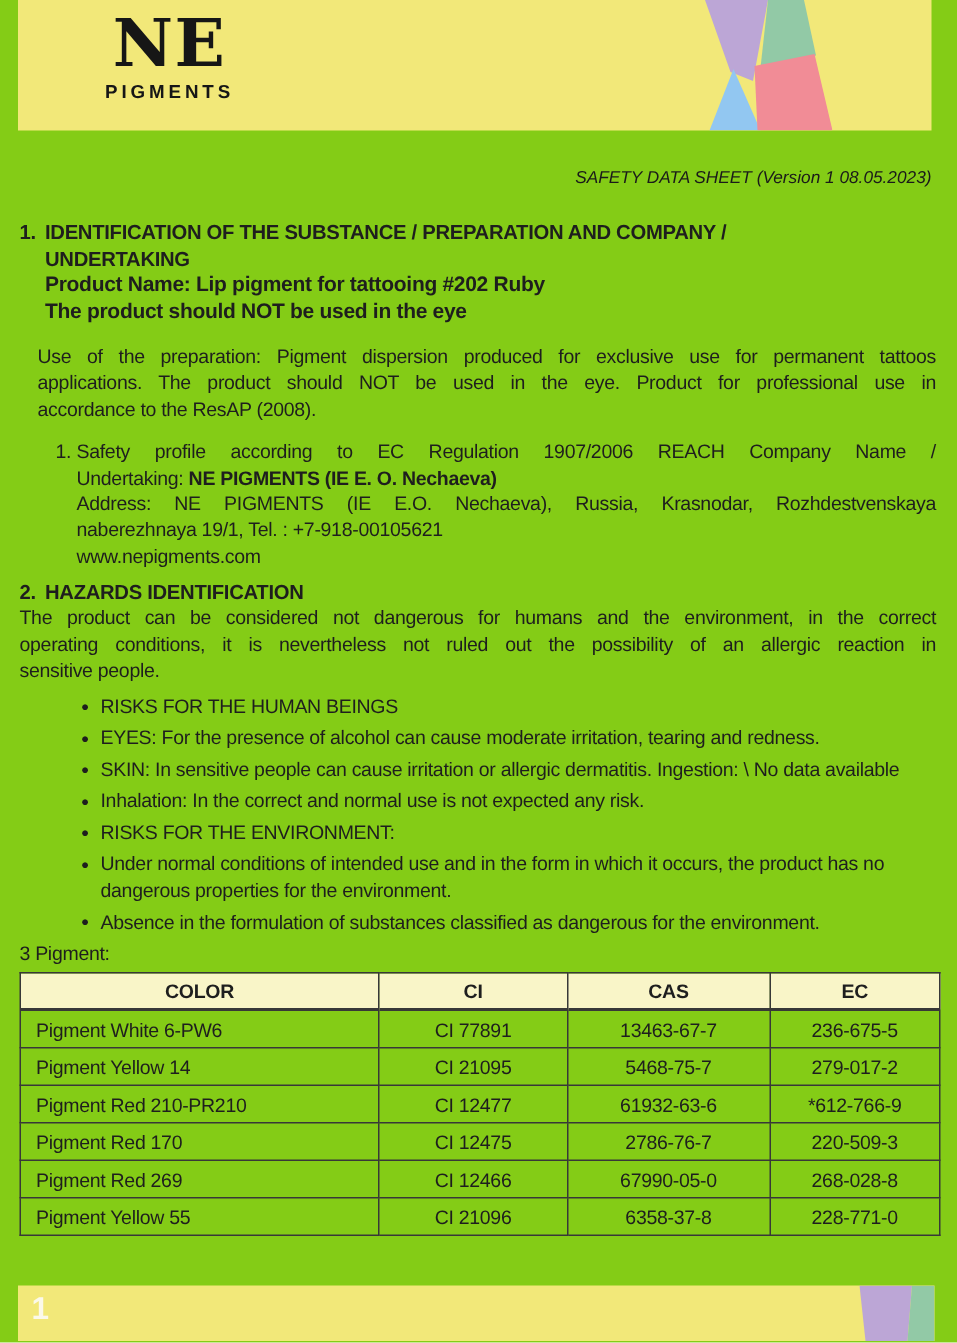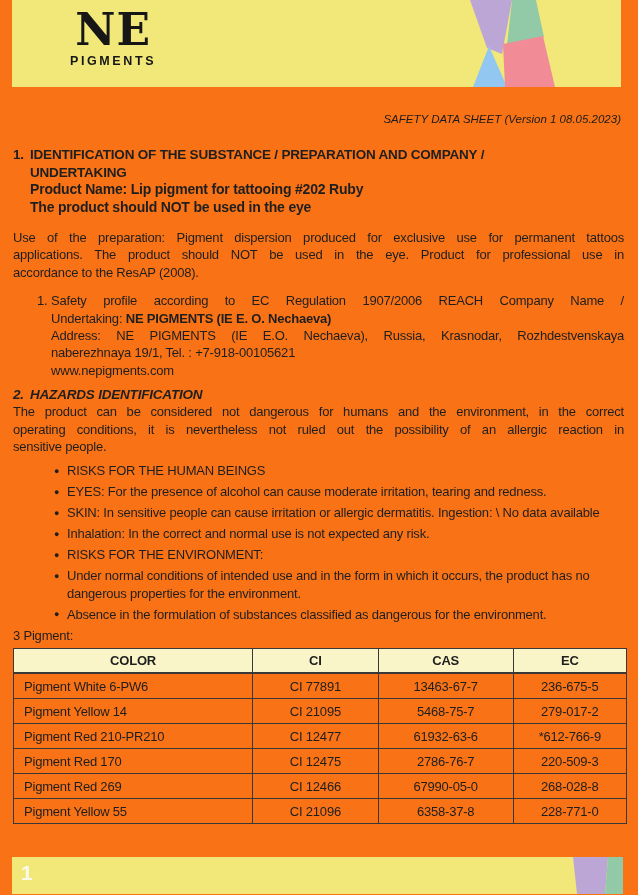--- a/index.html
+++ b/index.html
@@ -7,7 +7,7 @@
     position: relative;
     width: 638px; height: 895px;
     margin: 0 auto;
-    background: #f97316;
+    background: #84cc16;
     font-family: "Liberation Sans", sans-serif;
     color: #1e1e1e;
     overflow: hidden;

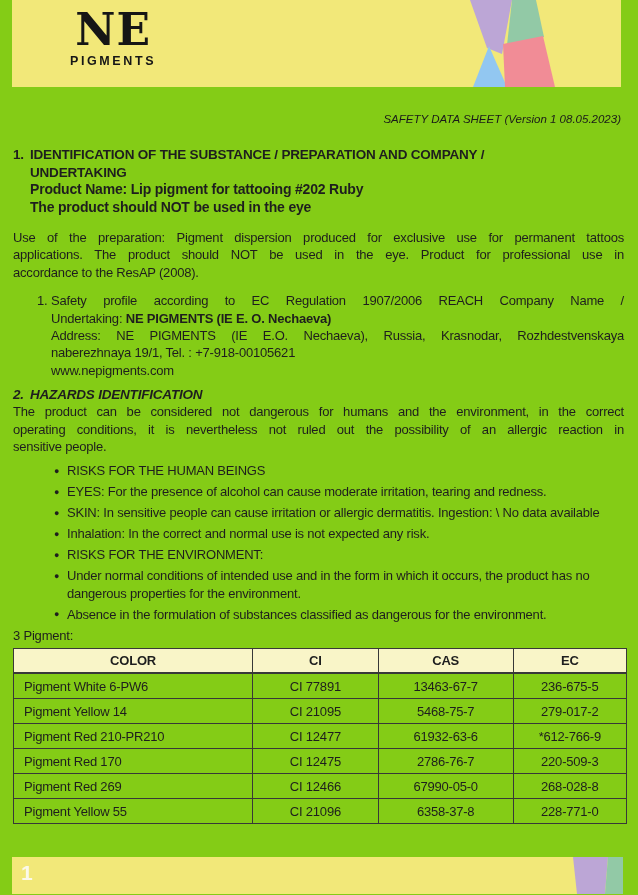--- a/index.html
+++ b/index.html
@@ -57,7 +57,7 @@
   .hline2 { padding-left: 17px; }
   .bold-line { padding-left: 17px; font-weight: bold; font-size: 14px; line-height: 17.5px; }
 
-  .para { margin-top: 13px; line-height: 17.4px; }
+  .para { margin-top: 13px; line-height: 17.4px; margin-left: 12px; }
   .jl { text-align: justify; text-align-last: justify; }
 
   .numitem { display: flex; margin-top: 11px; margin-left: 24px; line-height: 17.4px; }

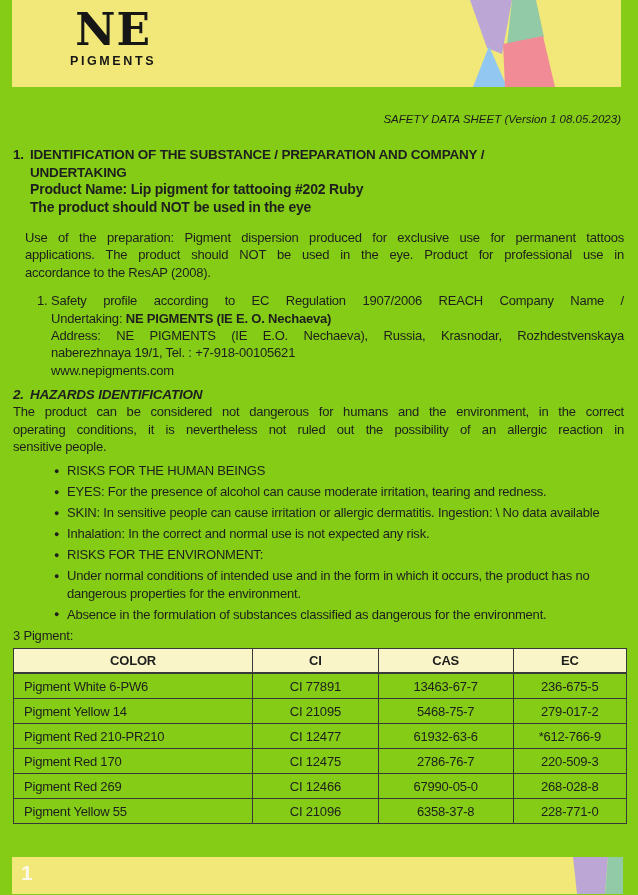--- a/index.html
+++ b/index.html
@@ -64,7 +64,7 @@
   .numitem .num { flex: none; width: 14px; }
   .numbody { flex: 1; }
 
-  .h2 { margin-top: 7px; font-weight: bold; font-size: 13.5px; line-height: 17px; font-style: italic; }
+  .h2 { margin-top: 7px; font-weight: bold; font-size: 13.5px; line-height: 17px; }
   .h2 .hnum { width: 17px; }
 
   .para2 { line-height: 17.4px; }

